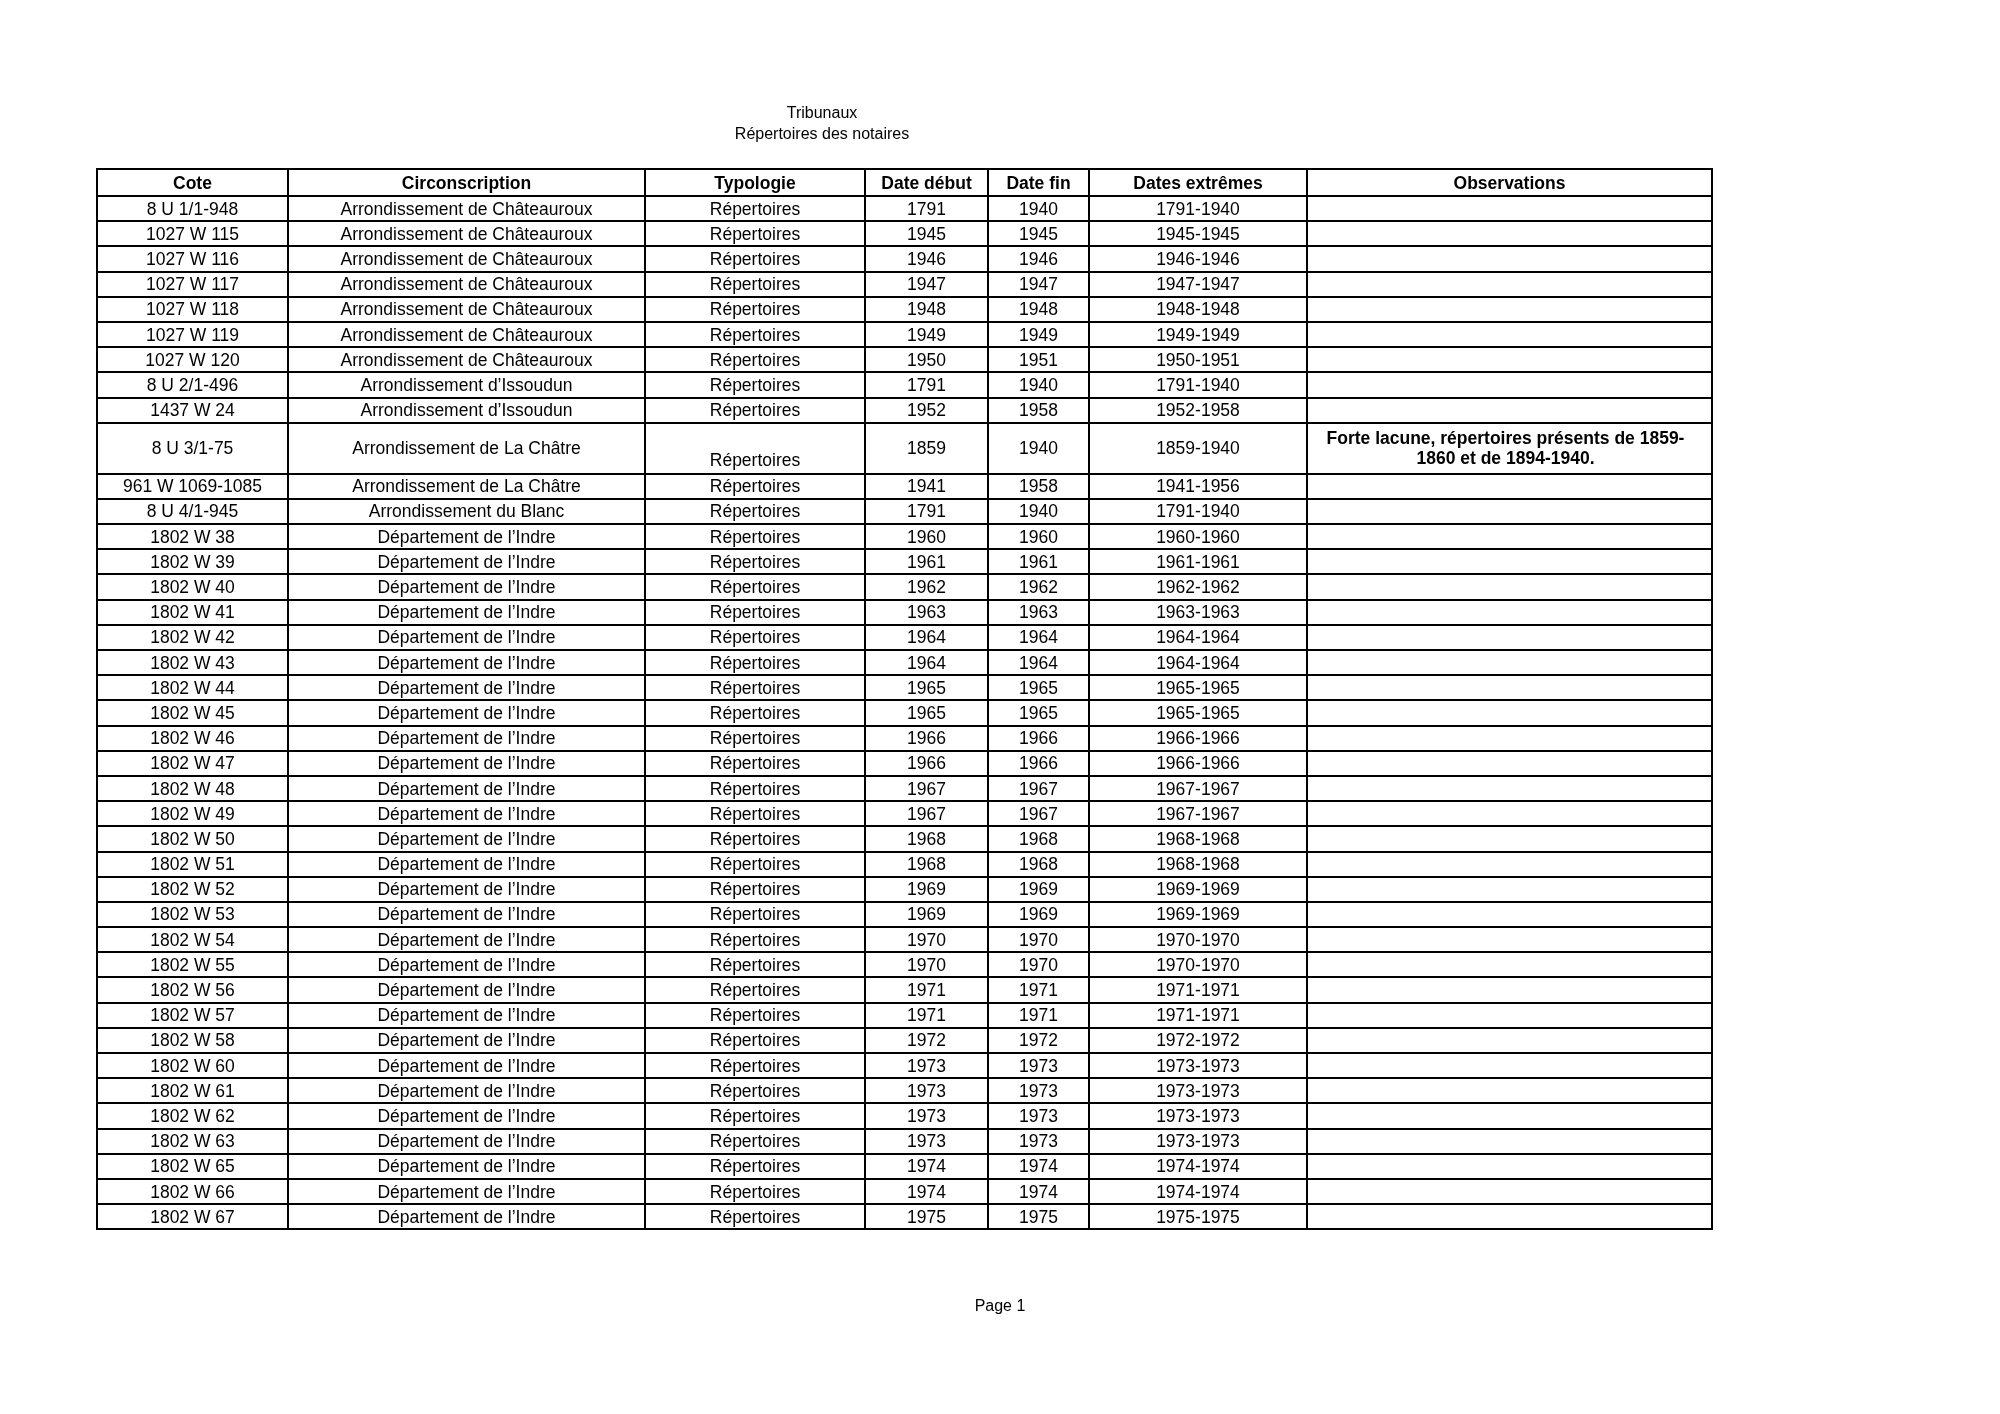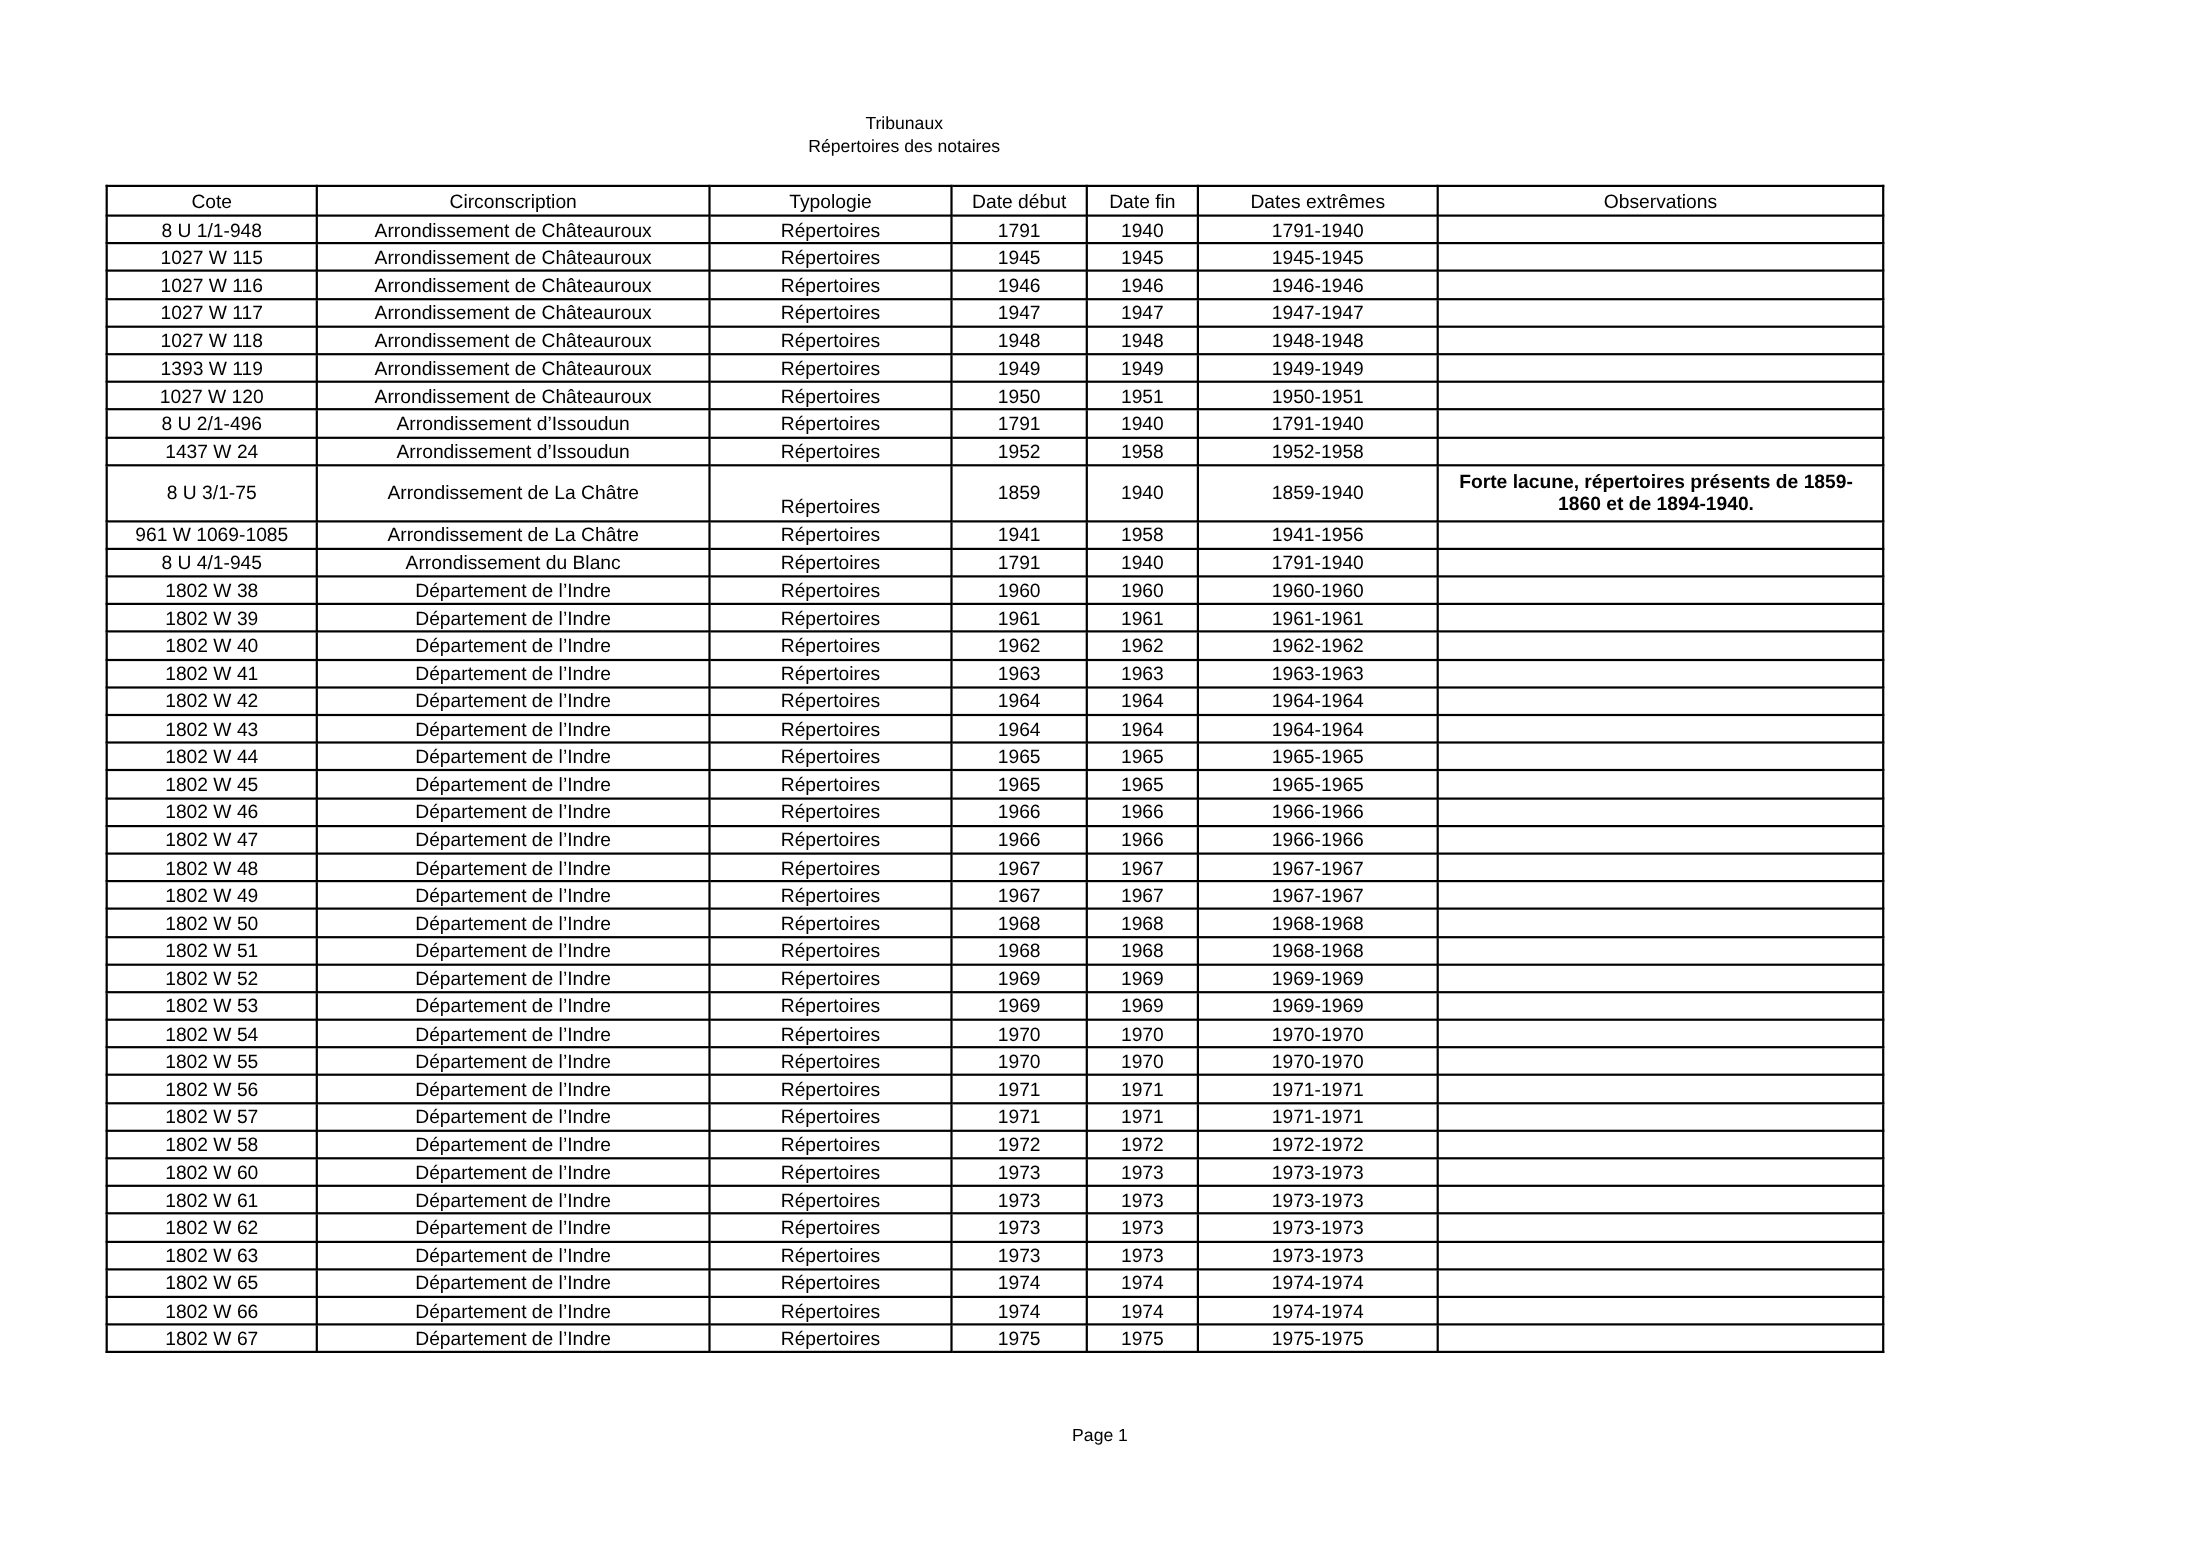--- a/index.html
+++ b/index.html
@@ -42,7 +42,7 @@
     white-space: nowrap;
   }
   .grid th {
-    font-weight: 400;
+    font-weight: 700;
     height: 25px;
   }
   .grid td {

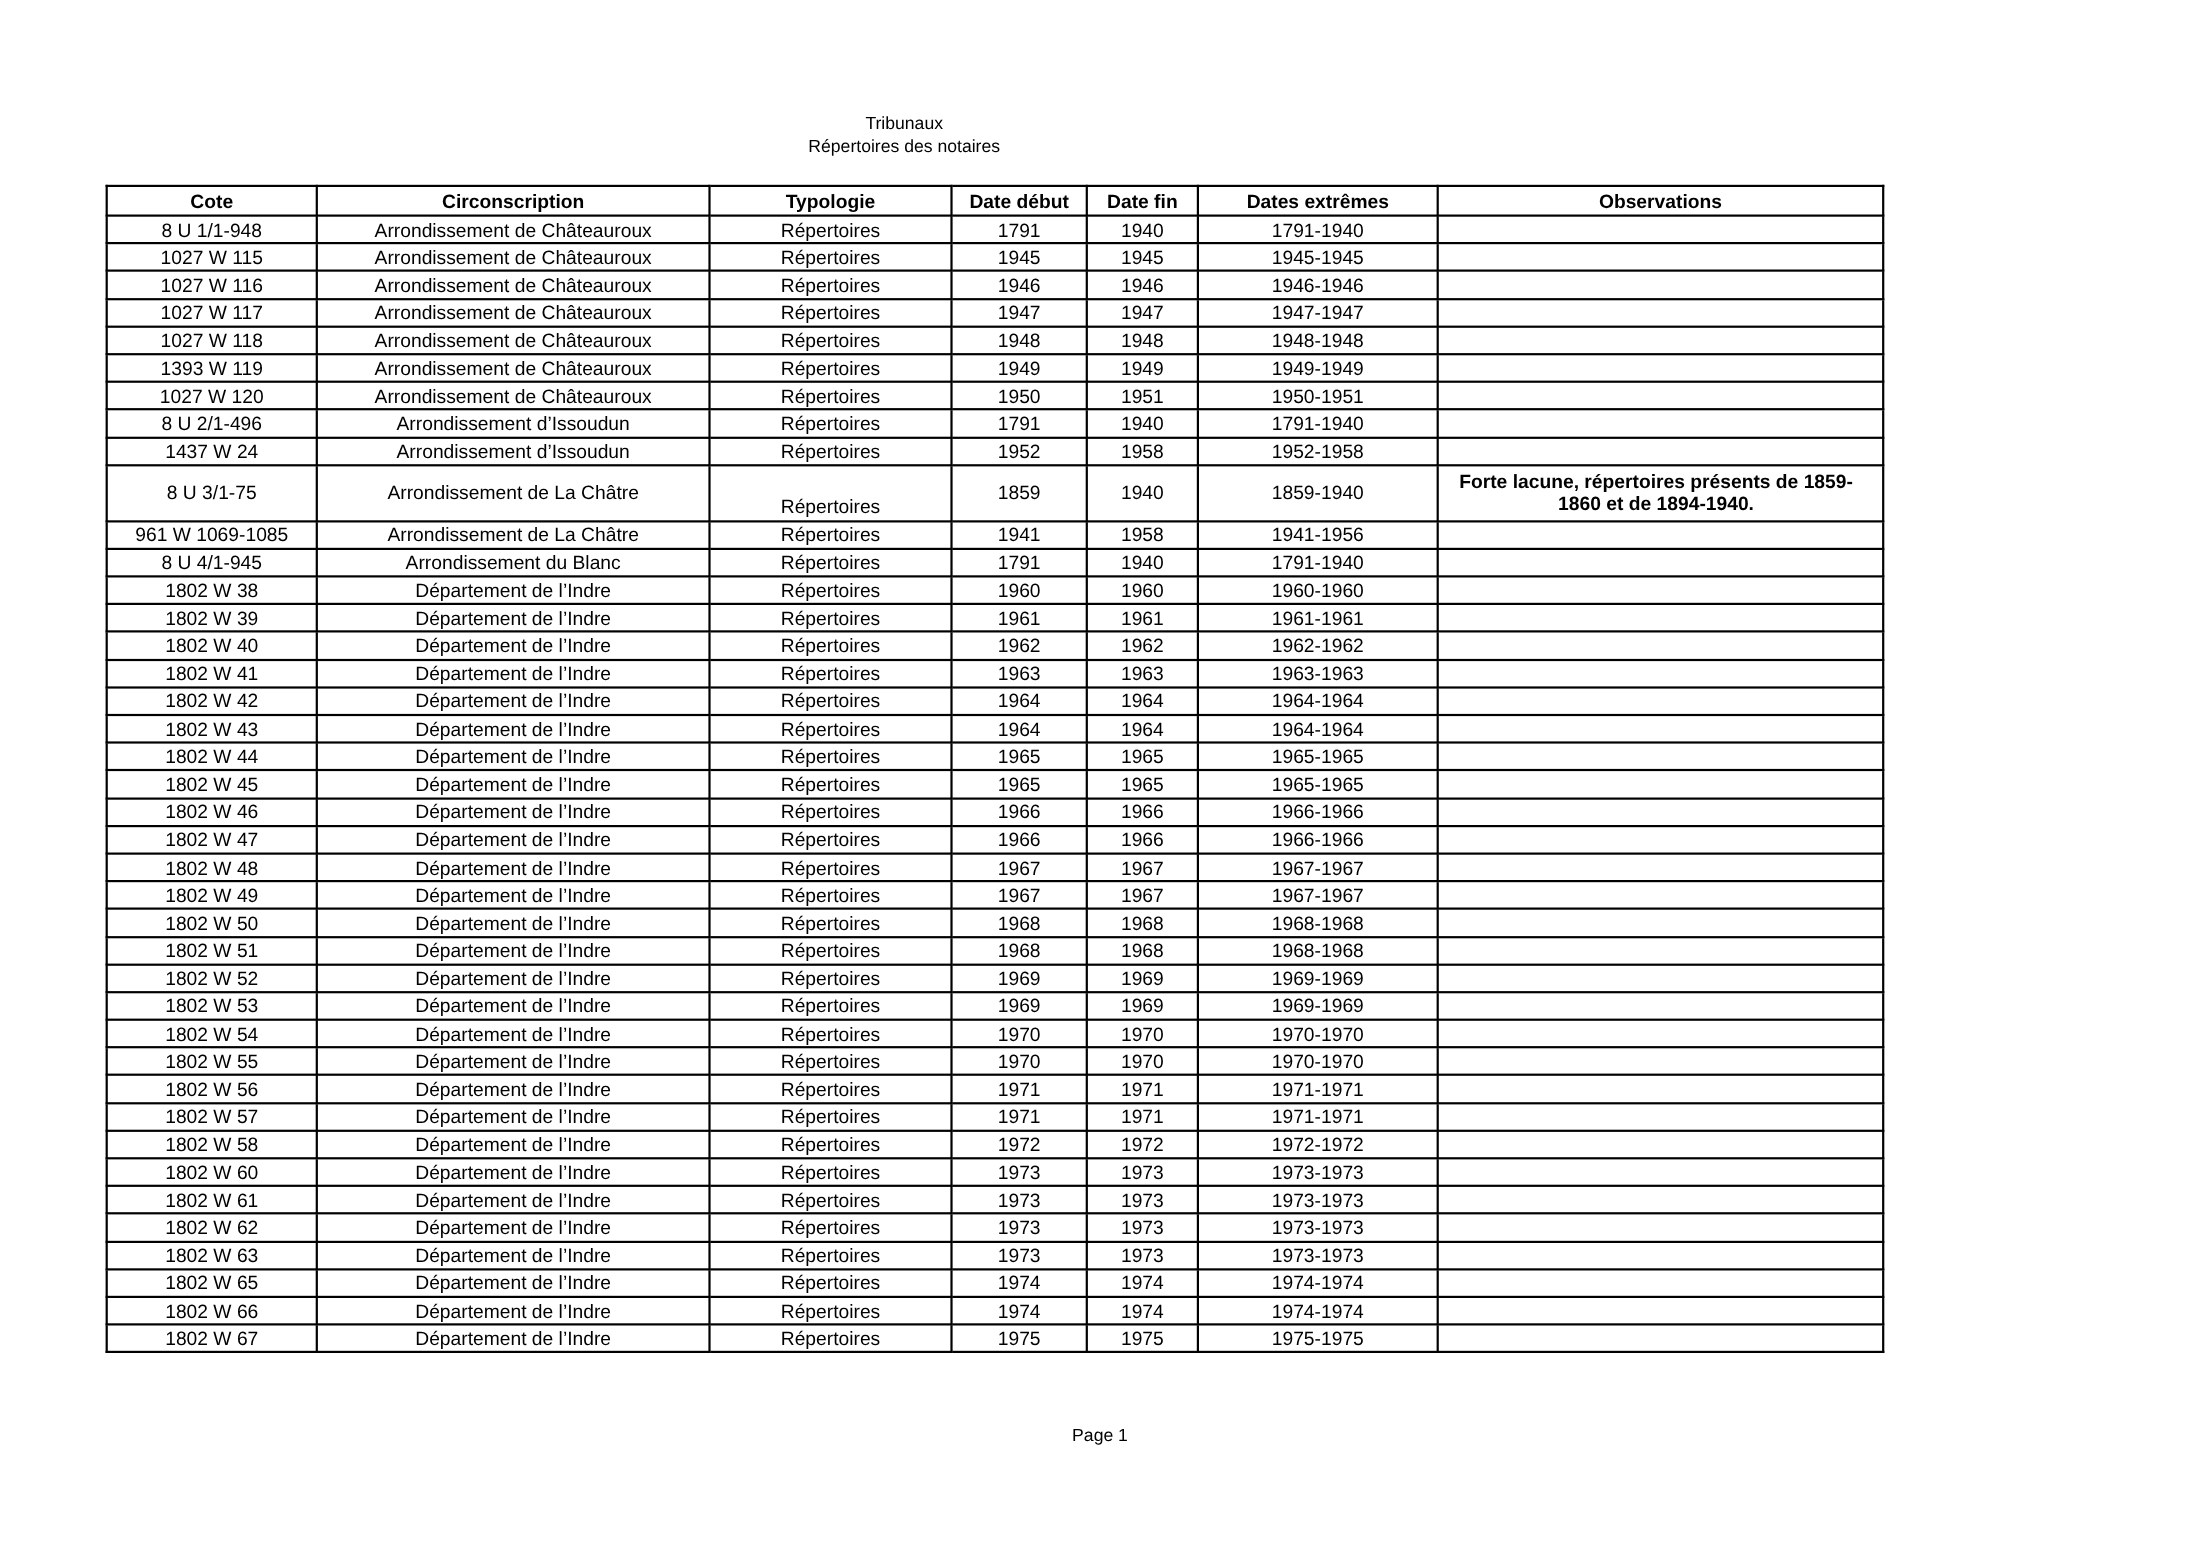--- a/index.html
+++ b/index.html
@@ -152,7 +152,7 @@
   </tr>
 
   <tr>
-    <td class="c-cote">1393 W 119</td>
+    <td class="c-cote">1027 W 119</td>
     <td class="c-circ">Arrondissement de Châteauroux</td>
     <td class="c-typ">Répertoires</td>
     <td class="c-deb">1949</td>

